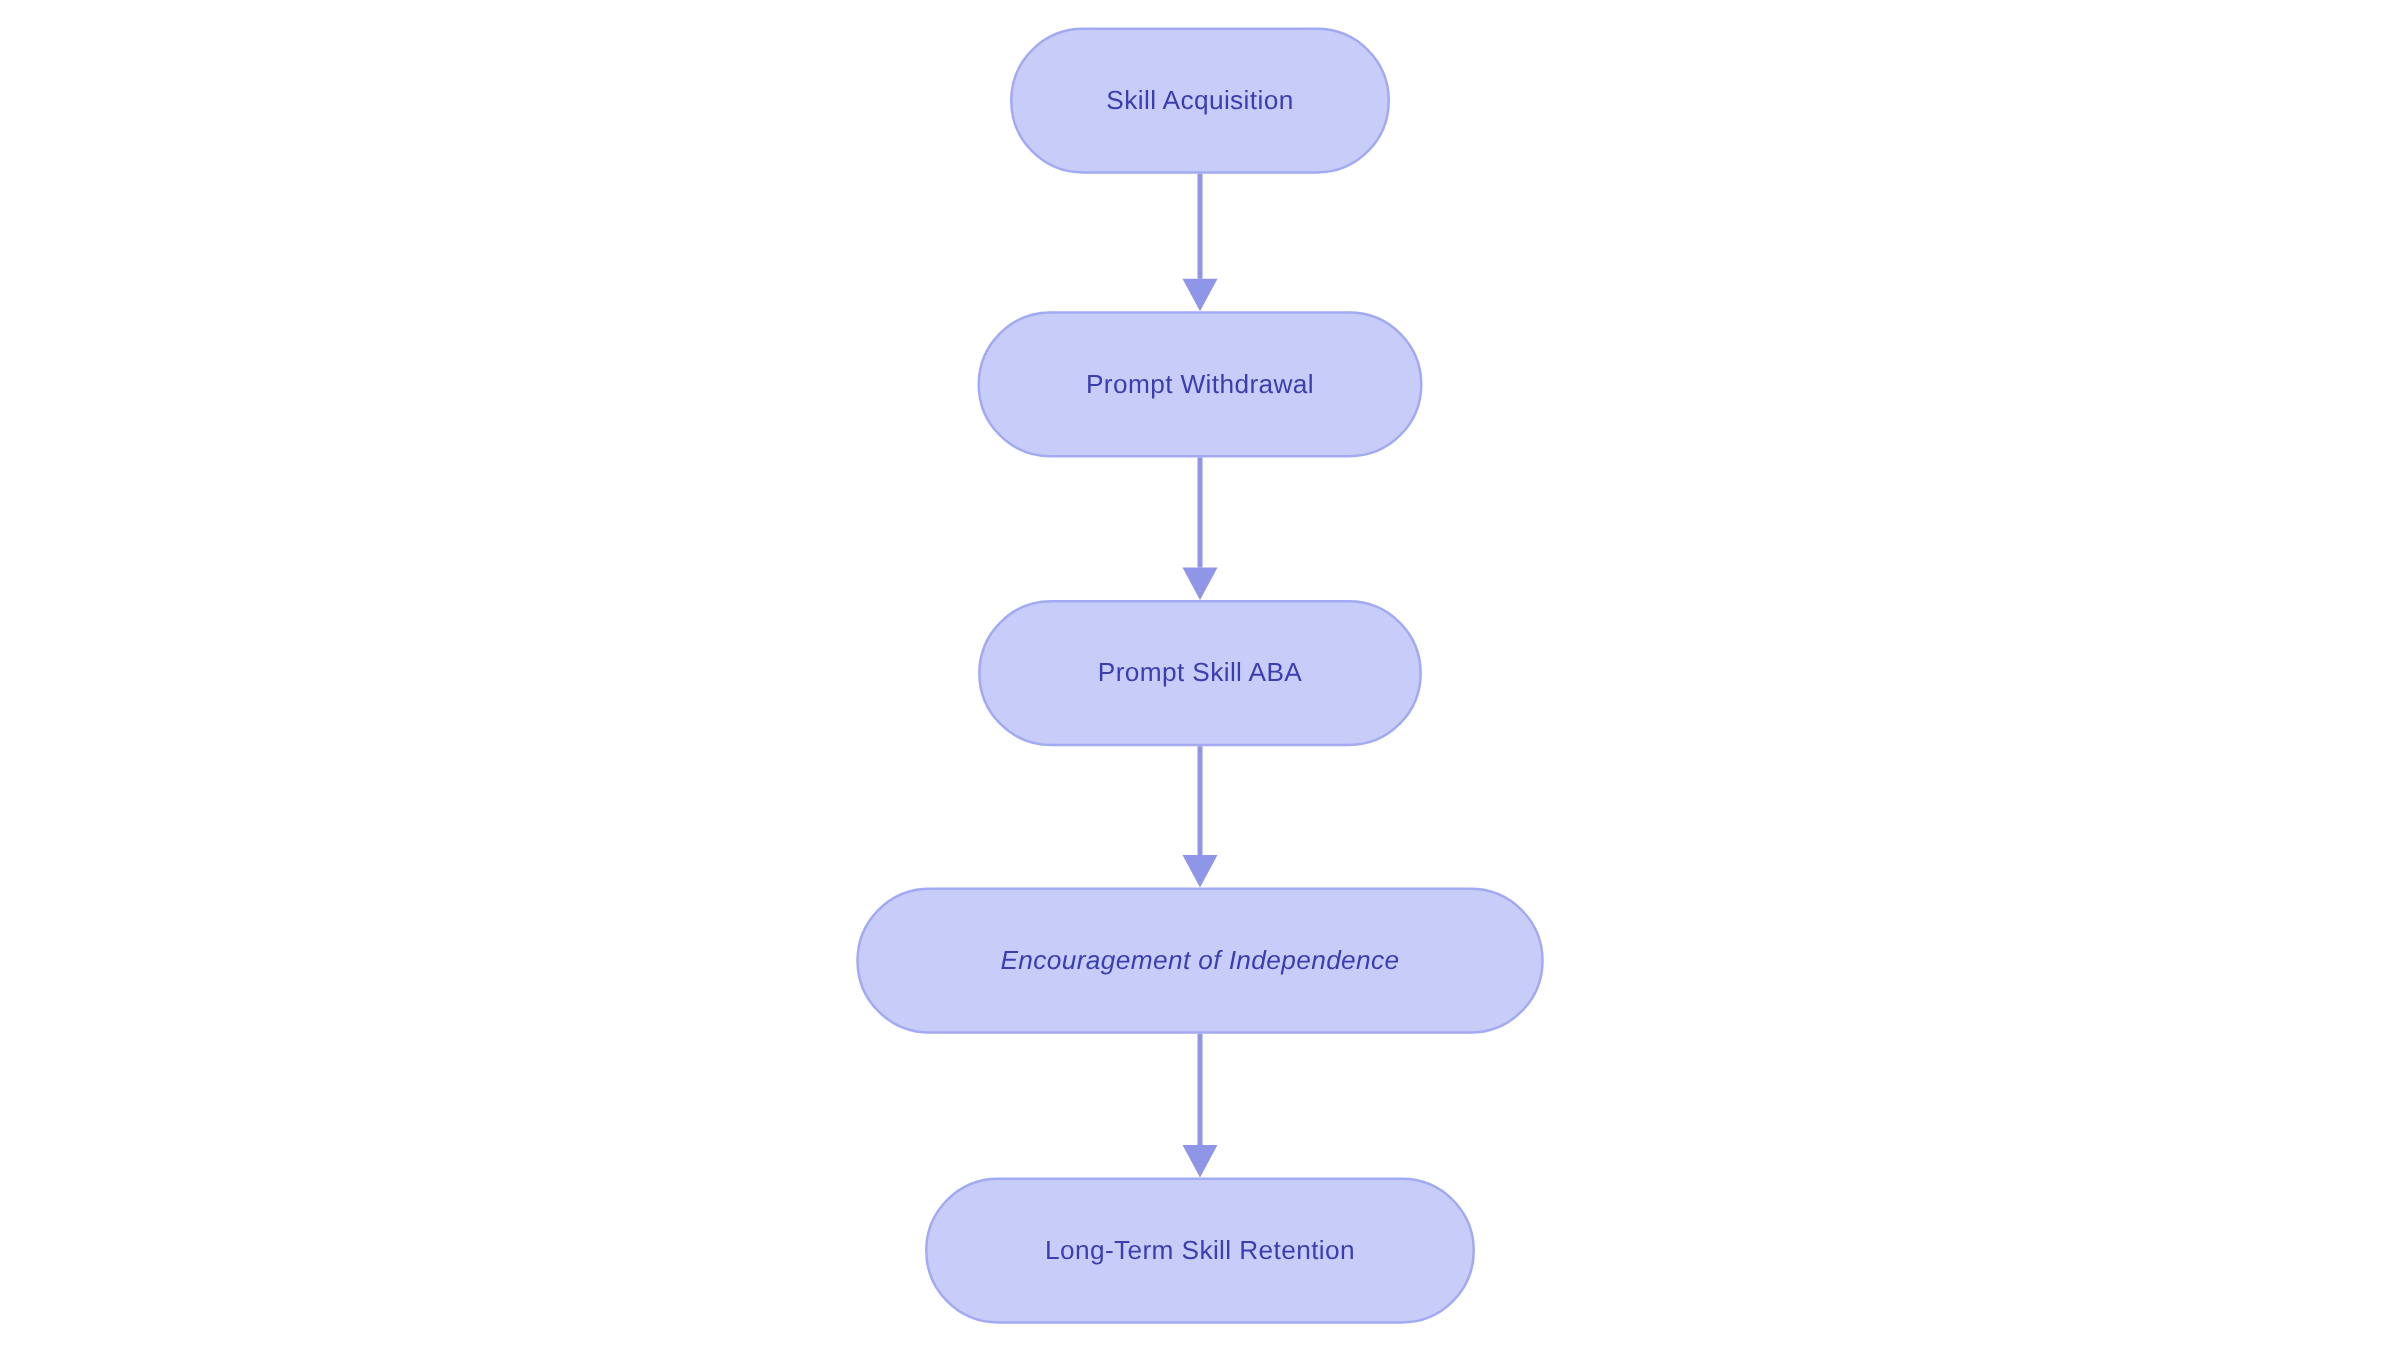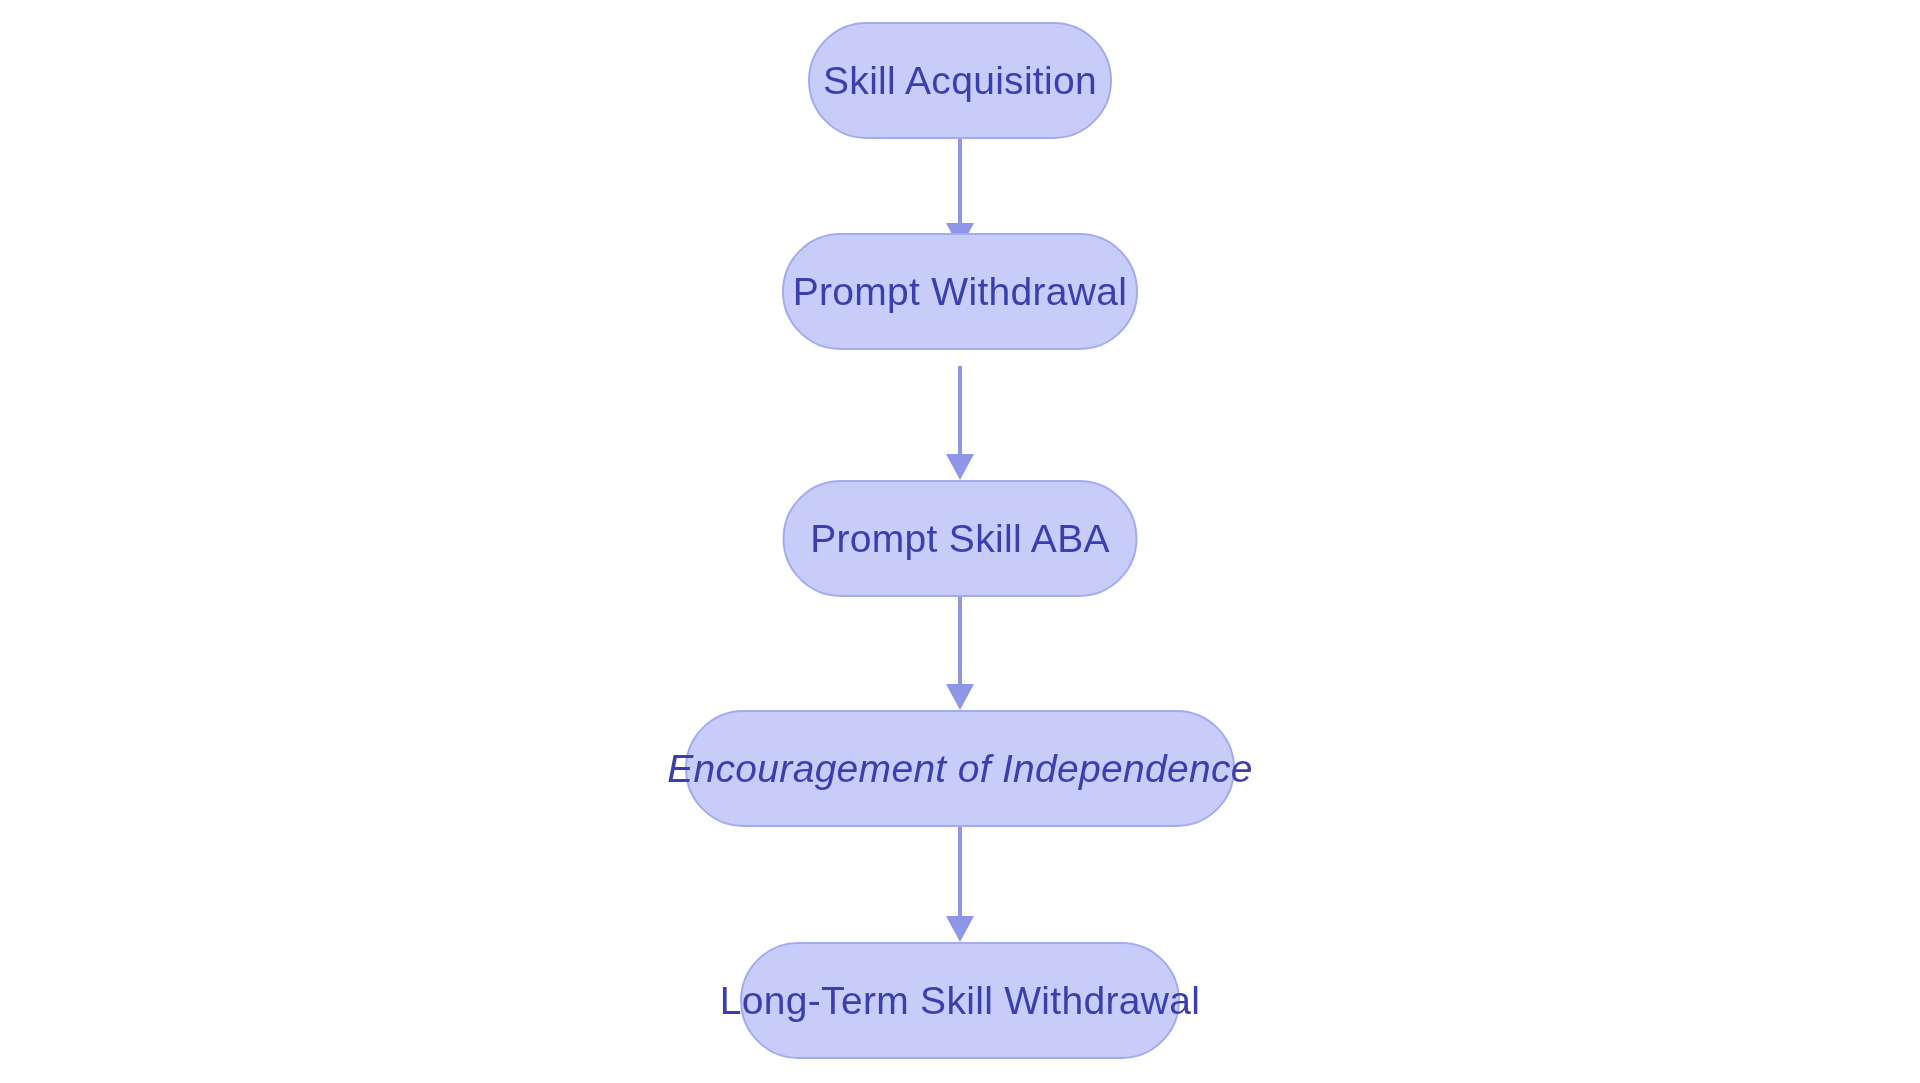--- a/index.html
+++ b/index.html
@@ -35,7 +35,7 @@
   }
   .node-label {
     color: var(--node-text);
-    font-size: 39px;
+    font-size: 21px;
     line-height: 1;
     white-space: nowrap;
     letter-spacing: 0.3px;

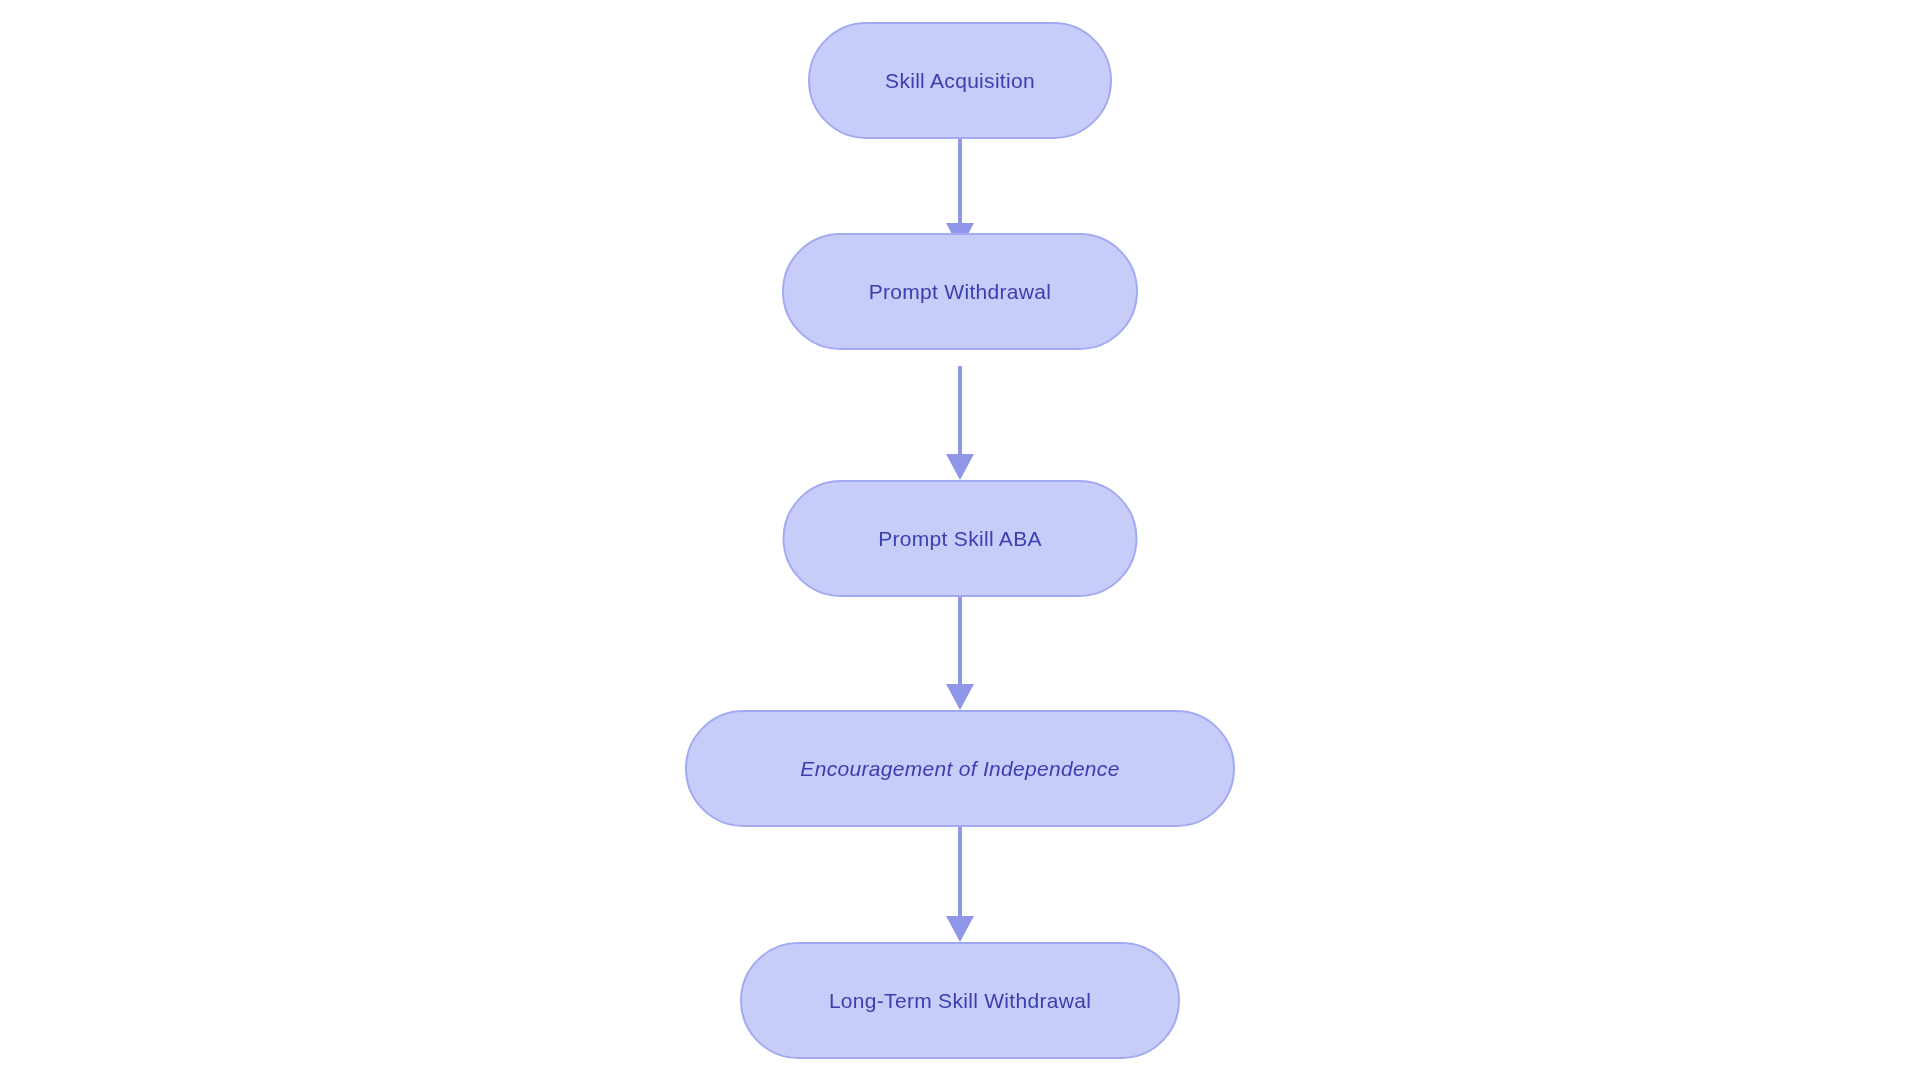--- a/index.html
+++ b/index.html
@@ -41,7 +41,7 @@
     letter-spacing: 0.3px;
   }
   .n1 { top: 22px;  width: 304px; }
-  .n2 { top: 233px; width: 356px; }
+  .n2 { top: 249px; width: 356px; }
   .n3 { top: 480px; width: 355px; }
   .n4 { top: 710px; width: 550px; font-style: italic; }
   .n5 { top: 942px; width: 440px; }

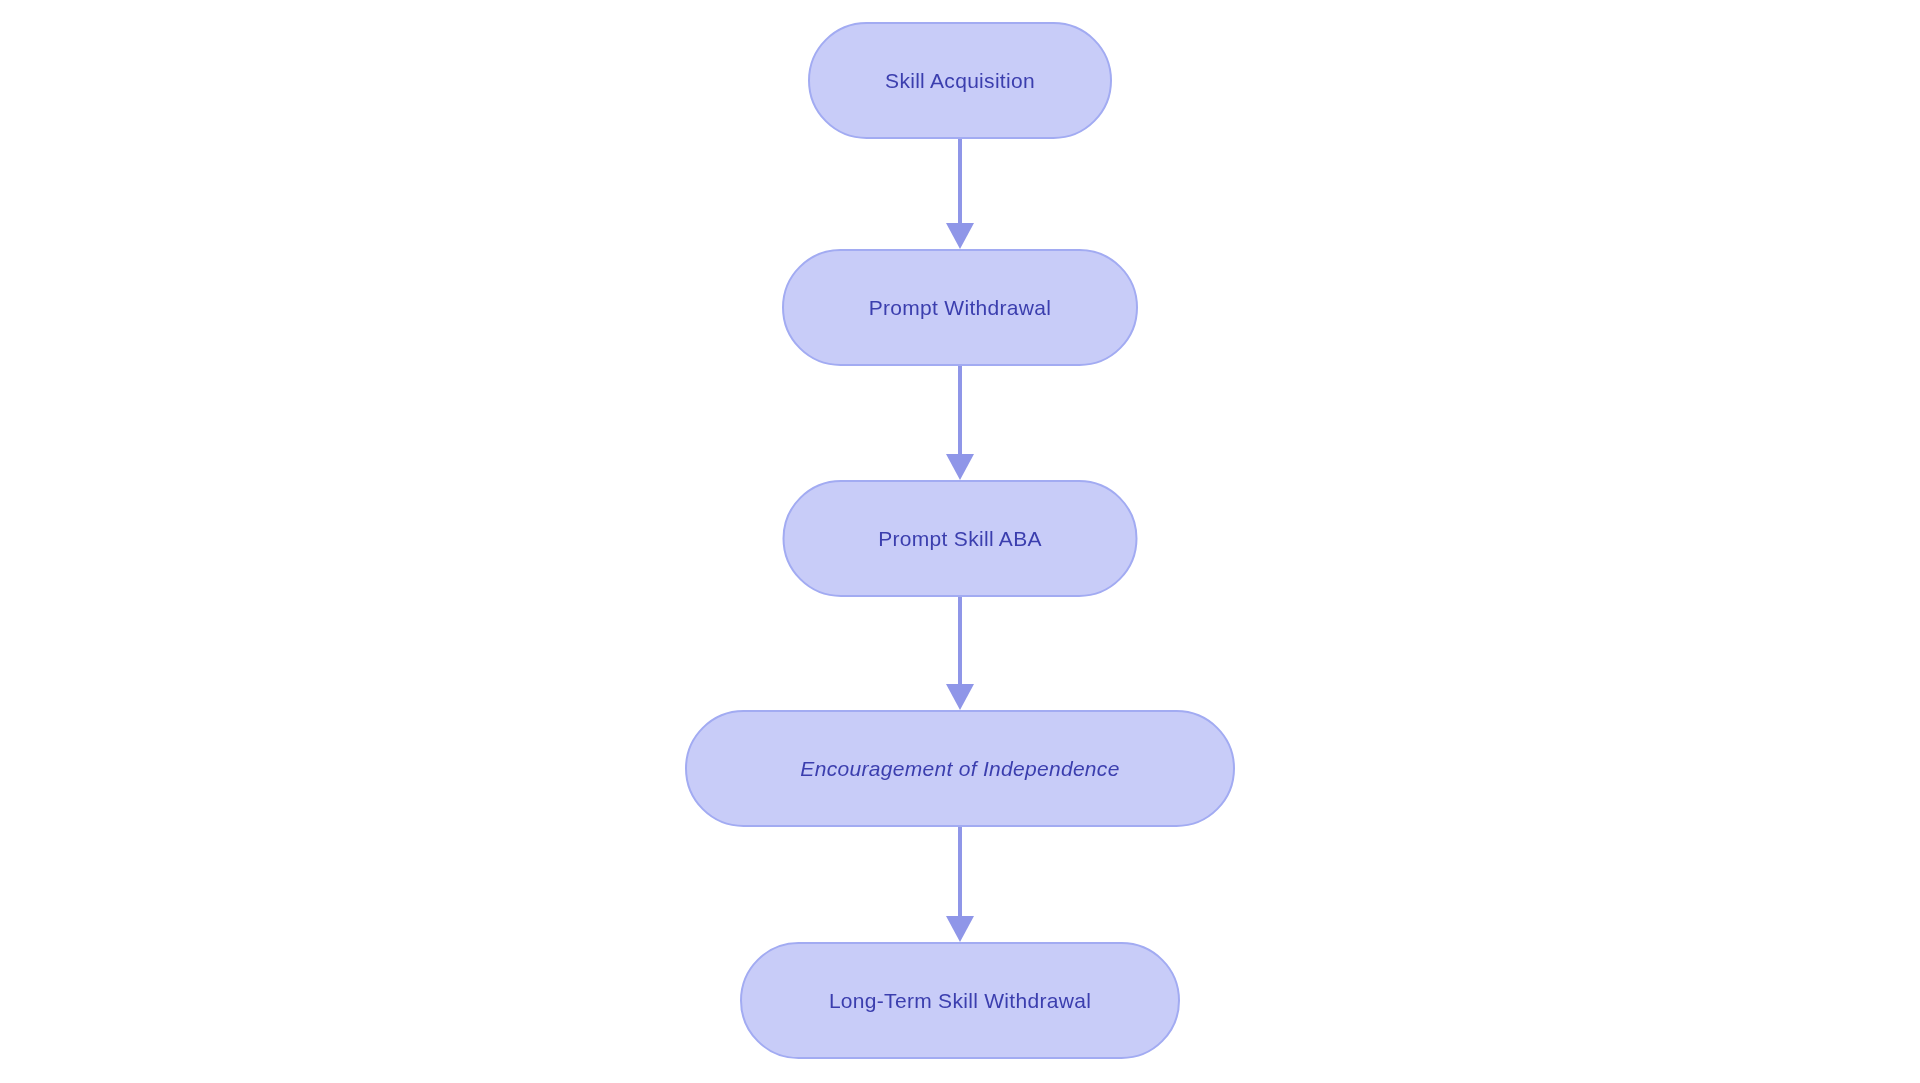--- a/index.html
+++ b/index.html
@@ -114,7 +114,7 @@
   </div>
 
   <div class="node n5">
-    <span class="node-label">Long-Term Skill Withdrawal</span>
+    <span class="node-label">Long-Term Skill Retention</span>
   </div>
 
 </div>

